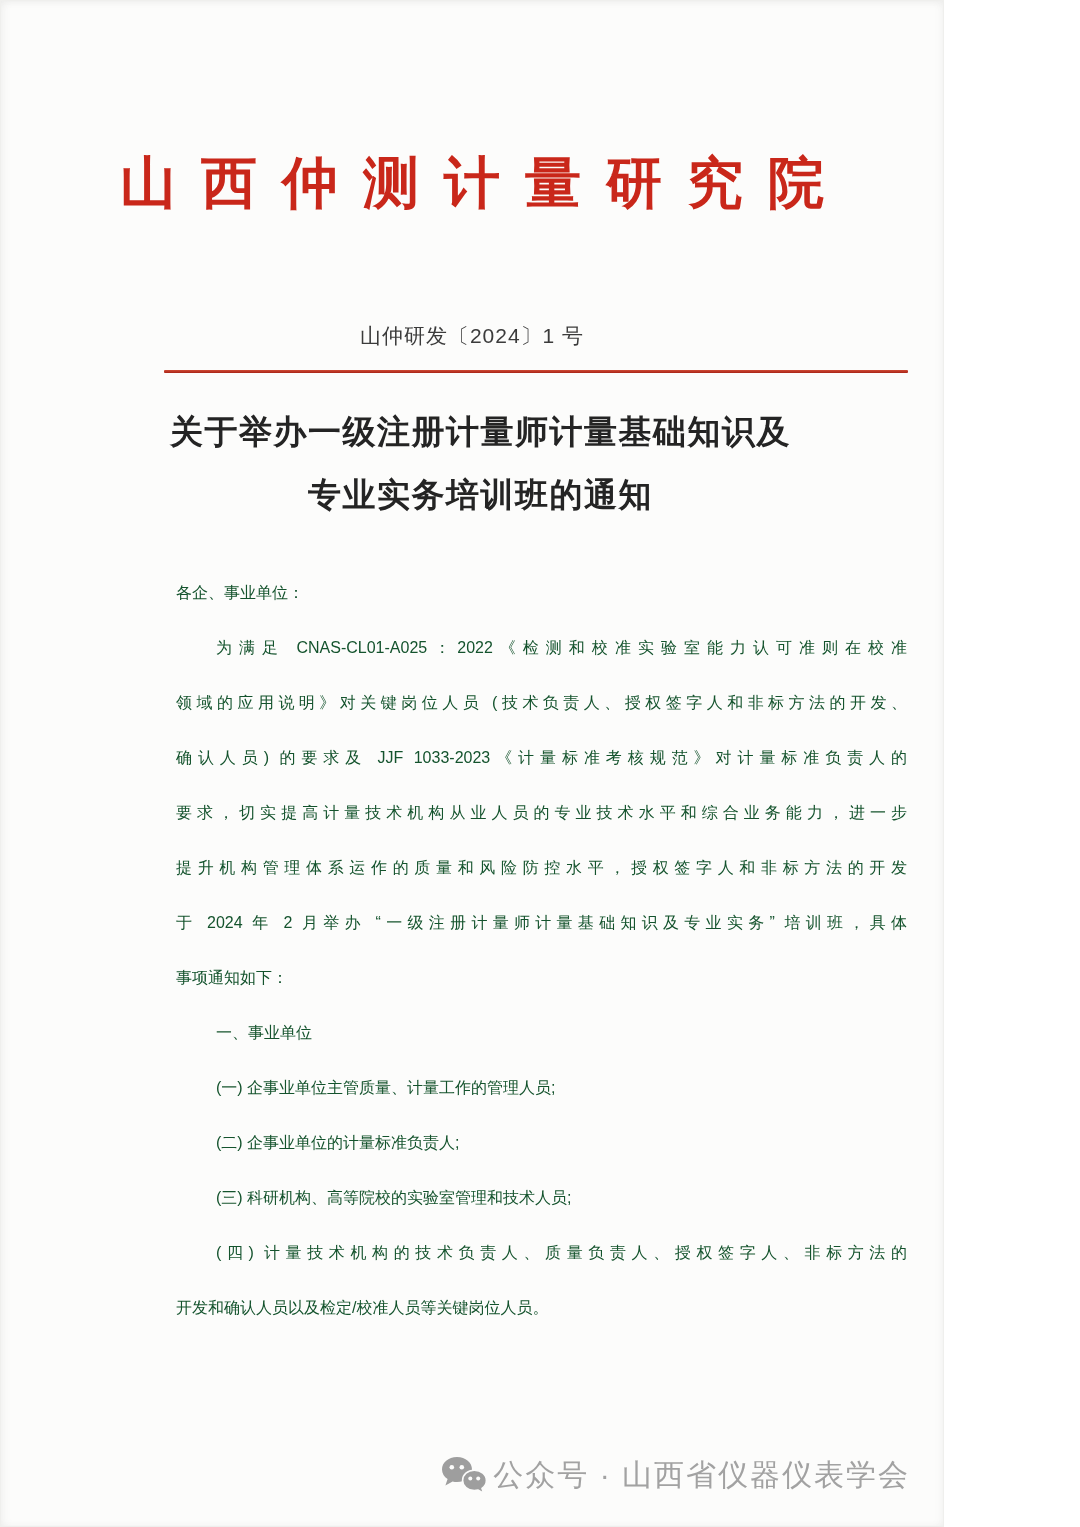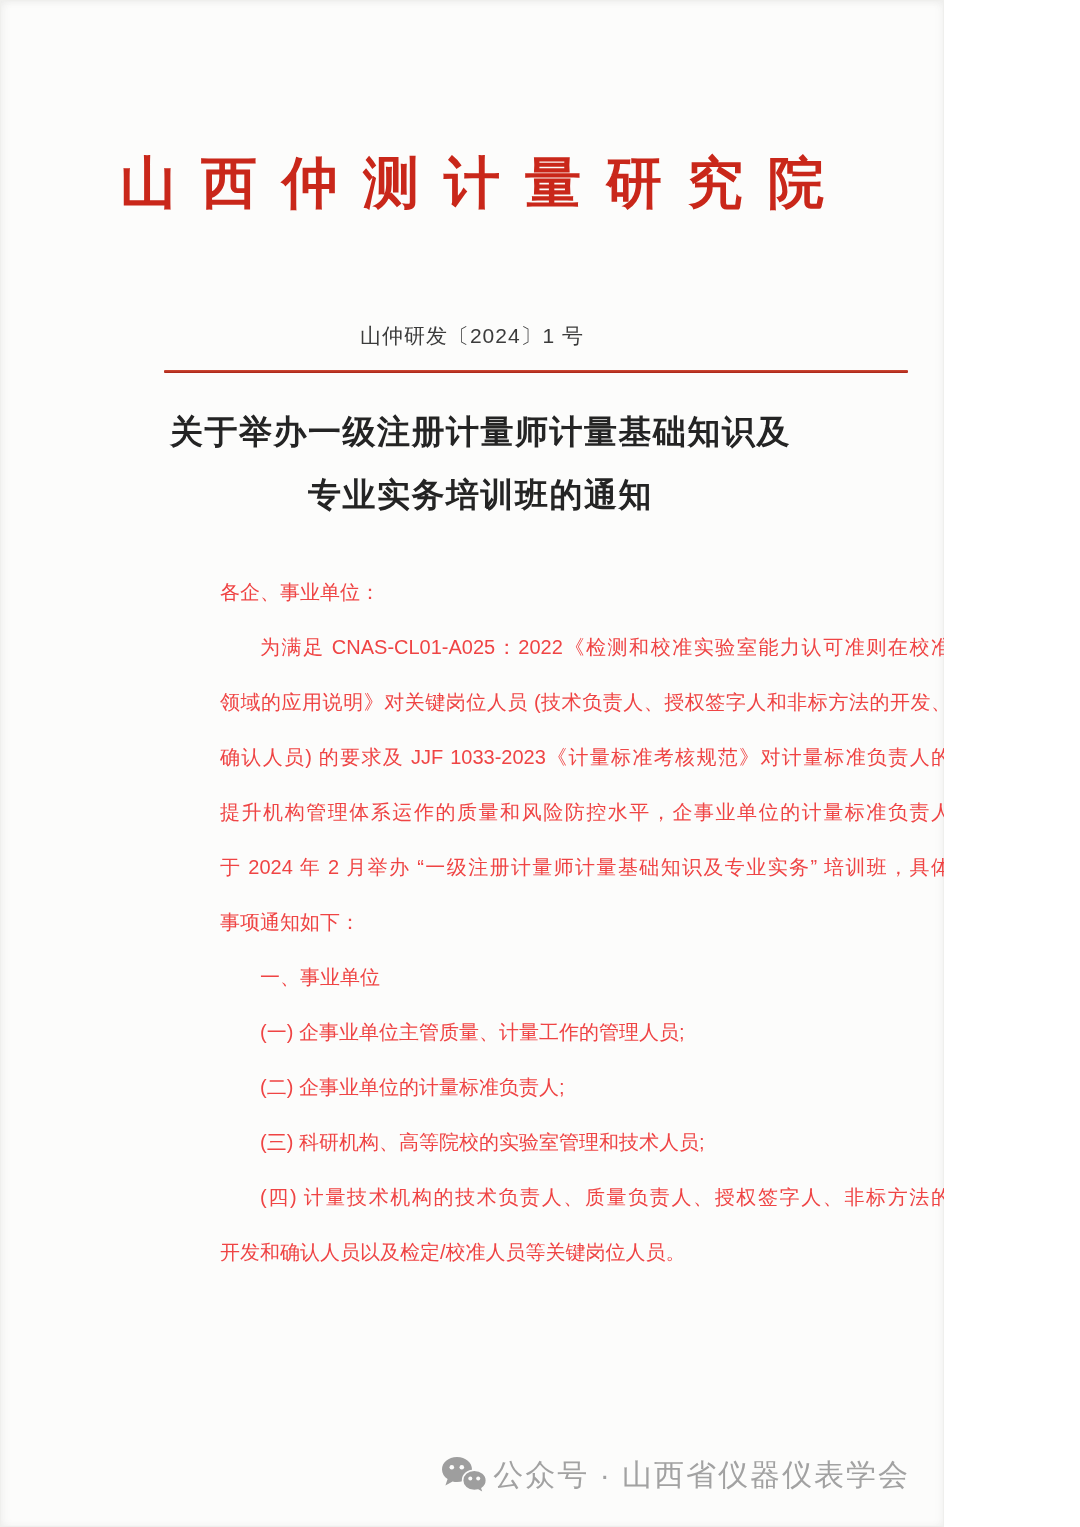--- a/index.html
+++ b/index.html
@@ -68,9 +68,8 @@
     top: 565px;
     left: 176px;
     width: 731px;
-    font-size: 20px;
-    color: #ef4444;
-    margin-left: 44px;
+    font-size: 16px;
+    color: #14532d;
   }
   .bl {
     height: 55px;

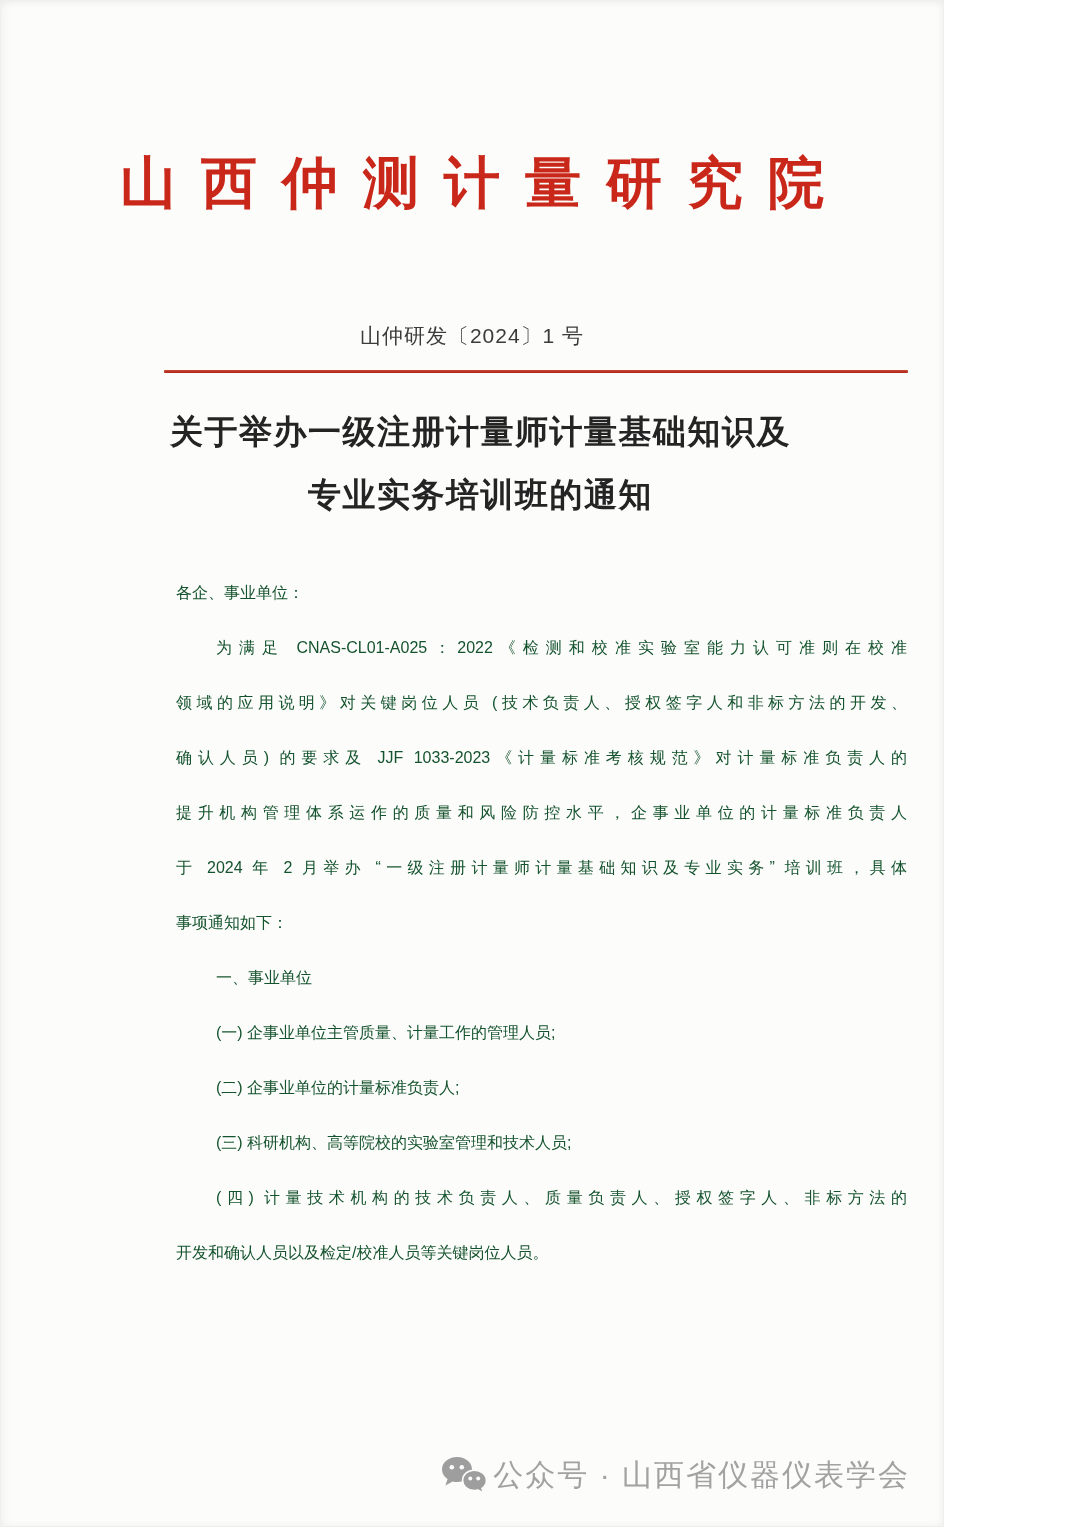--- a/index.html
+++ b/index.html
@@ -116,6 +116,7 @@
     <div class="bl i2 jf">为满足 CNAS-CL01-A025：2022《检测和校准实验室能力认可准则在校准</div>
     <div class="bl jf">领域的应用说明》对关键岗位人员 (技术负责人、授权签字人和非标方法的开发、</div>
     <div class="bl jf">确认人员) 的要求及 JJF 1033-2023《计量标准考核规范》对计量标准负责人的</div>
+    <div class="bl jf">要求，切实提高计量技术机构从业人员的专业技术水平和综合业务能力，进一步</div>
     <div class="bl jf">提升机构管理体系运作的质量和风险防控水平，企事业单位的计量标准负责人</div>
     <div class="bl jf">于 2024 年 2 月举办 “一级注册计量师计量基础知识及专业实务” 培训班，具体</div>
     <div class="bl">事项通知如下：</div>

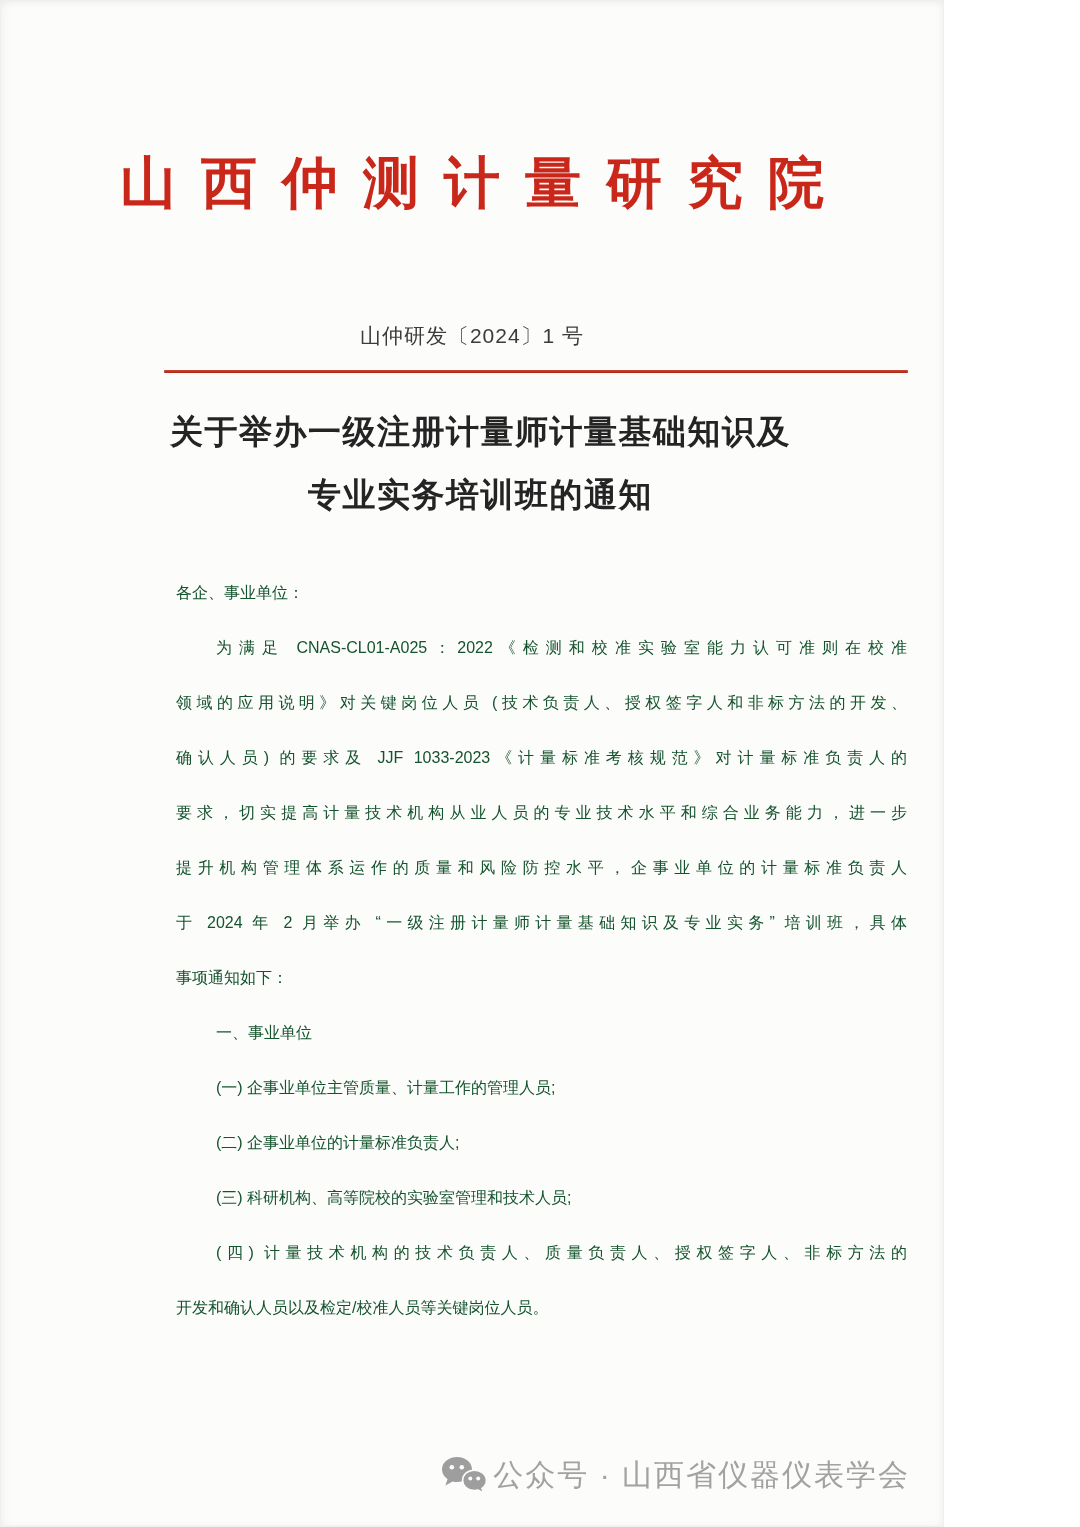--- a/index.html
+++ b/index.html
@@ -117,7 +117,7 @@
     <div class="bl jf">领域的应用说明》对关键岗位人员 (技术负责人、授权签字人和非标方法的开发、</div>
     <div class="bl jf">确认人员) 的要求及 JJF 1033-2023《计量标准考核规范》对计量标准负责人的</div>
     <div class="bl jf">要求，切实提高计量技术机构从业人员的专业技术水平和综合业务能力，进一步</div>
-    <div class="bl jf">提升机构管理体系运作的质量和风险防控水平，企事业单位的计量标准负责人</div>
+    <div class="bl jf">提升机构管理体系运作的质量和风险防控水平，授权签字人和非标方法的开发</div>
     <div class="bl jf">于 2024 年 2 月举办 “一级注册计量师计量基础知识及专业实务” 培训班，具体</div>
     <div class="bl">事项通知如下：</div>
     <div class="bl i2">一、事业单位</div>

